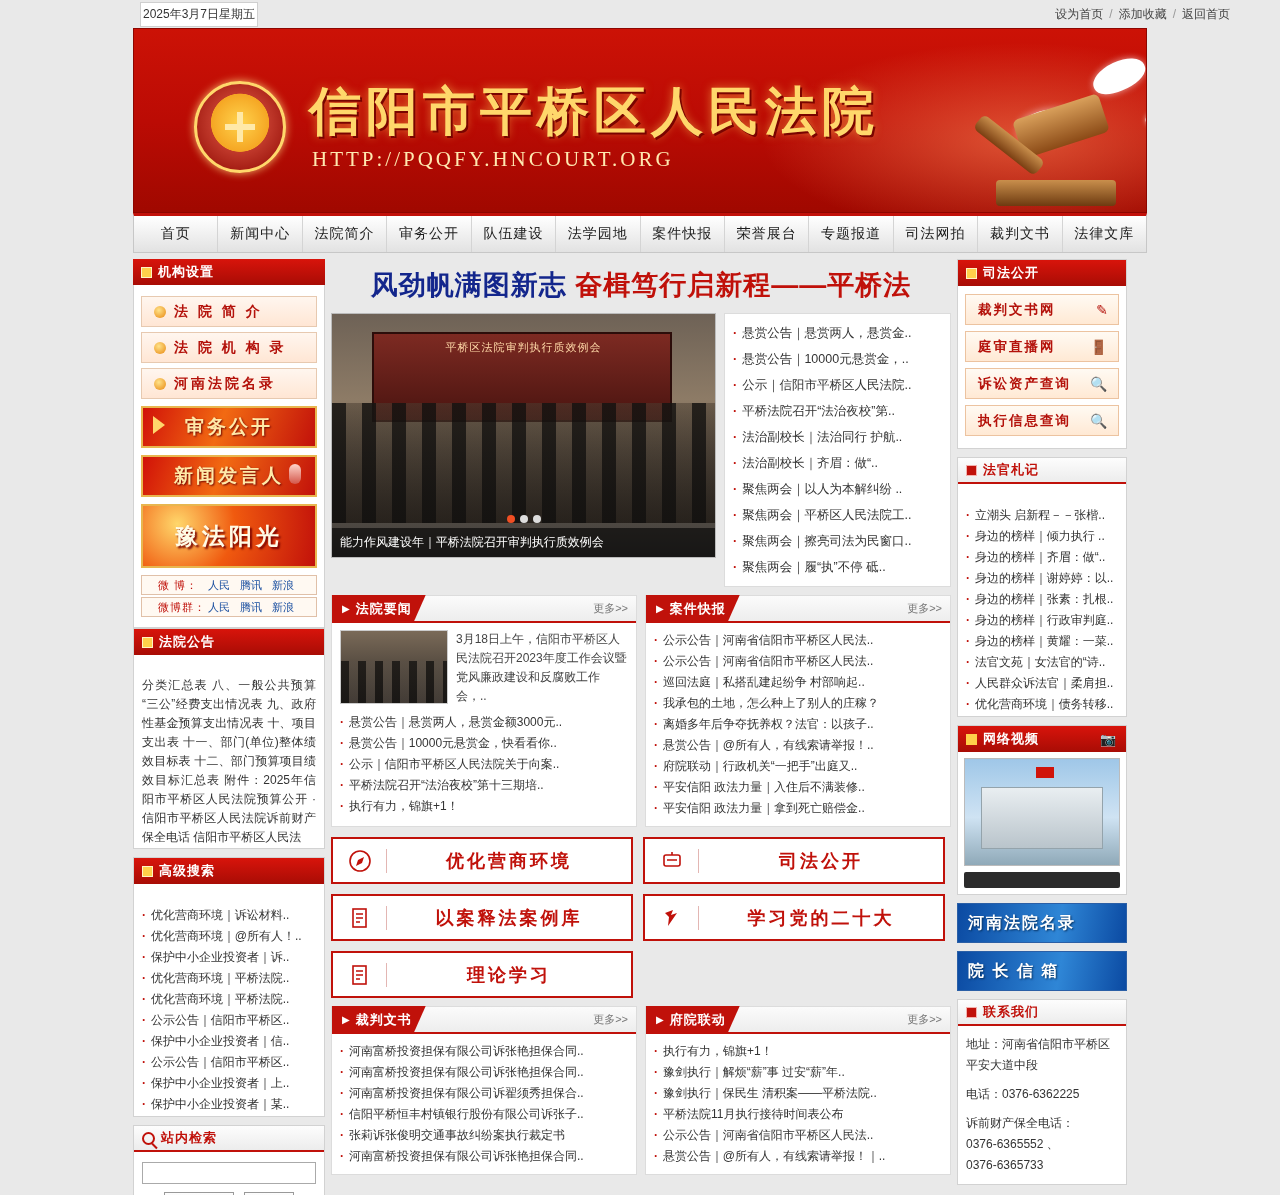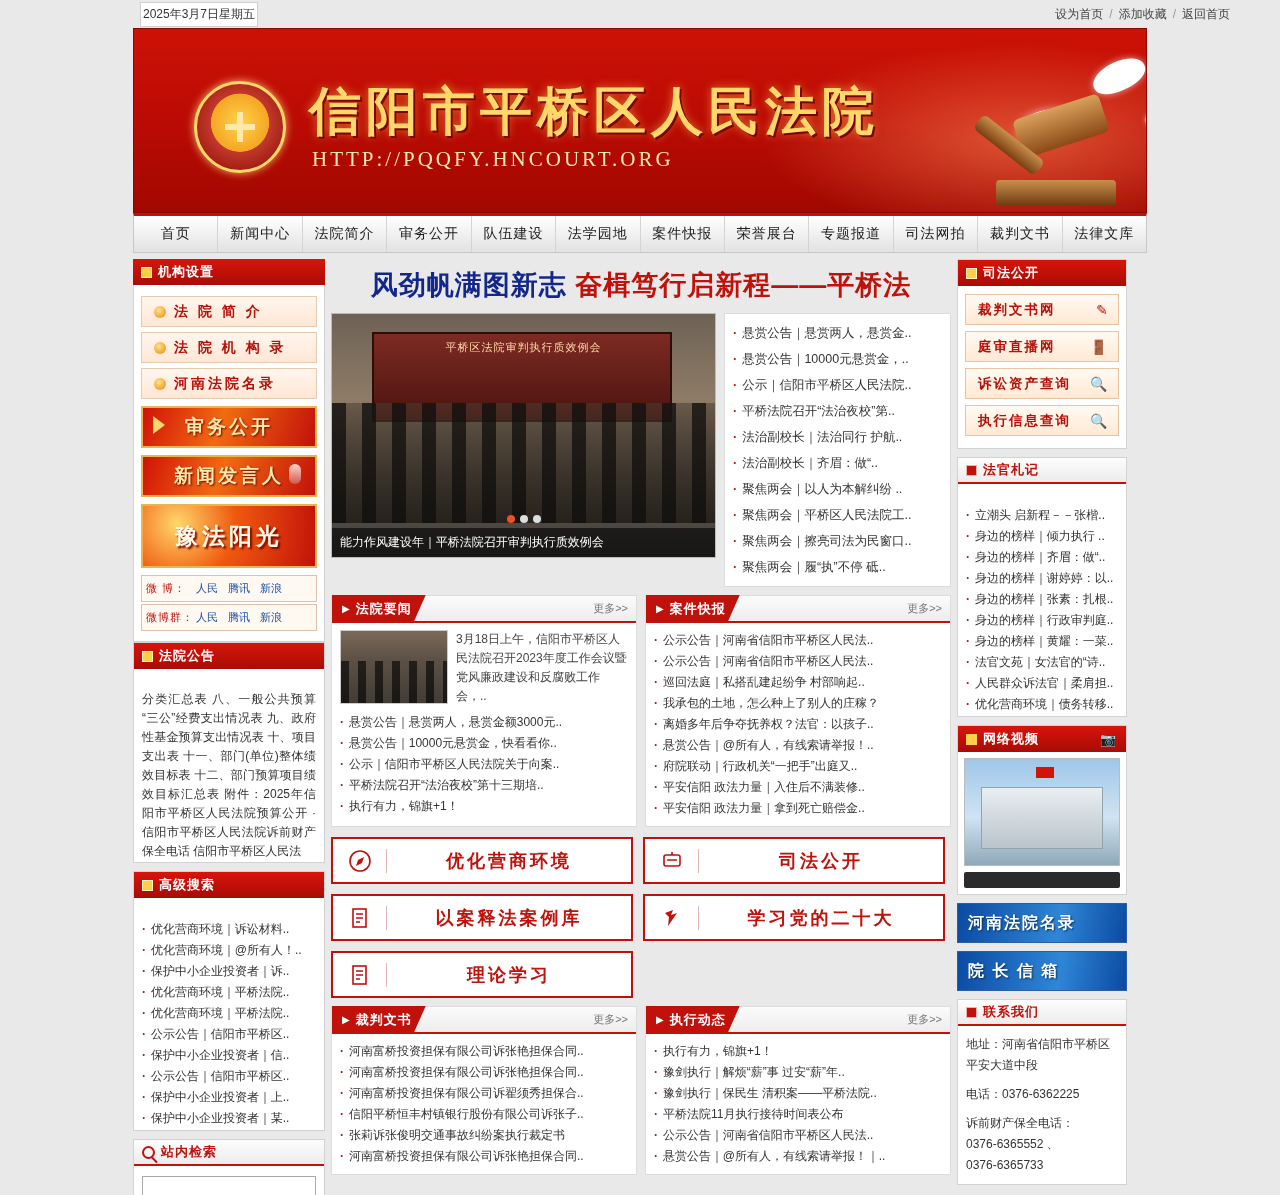--- a/index.html
+++ b/index.html
@@ -218,7 +218,7 @@
   .wb-row {
     margin: 2px 7px; border: 1px solid #e0c0a8;
     display: flex; align-items: center; font-size: 11px;
-    height: 27px; background: #fff9f2;
+    height: 20px; background: #fff9f2; justify-content: center;
   }
   .wb-row .lbl { width: 54px; color: #c0110a; padding-left: 4px; letter-spacing:1px;}
   .wb-row a { color: #1a4fa0; margin-right: 10px; text-decoration: none; cursor: pointer;}

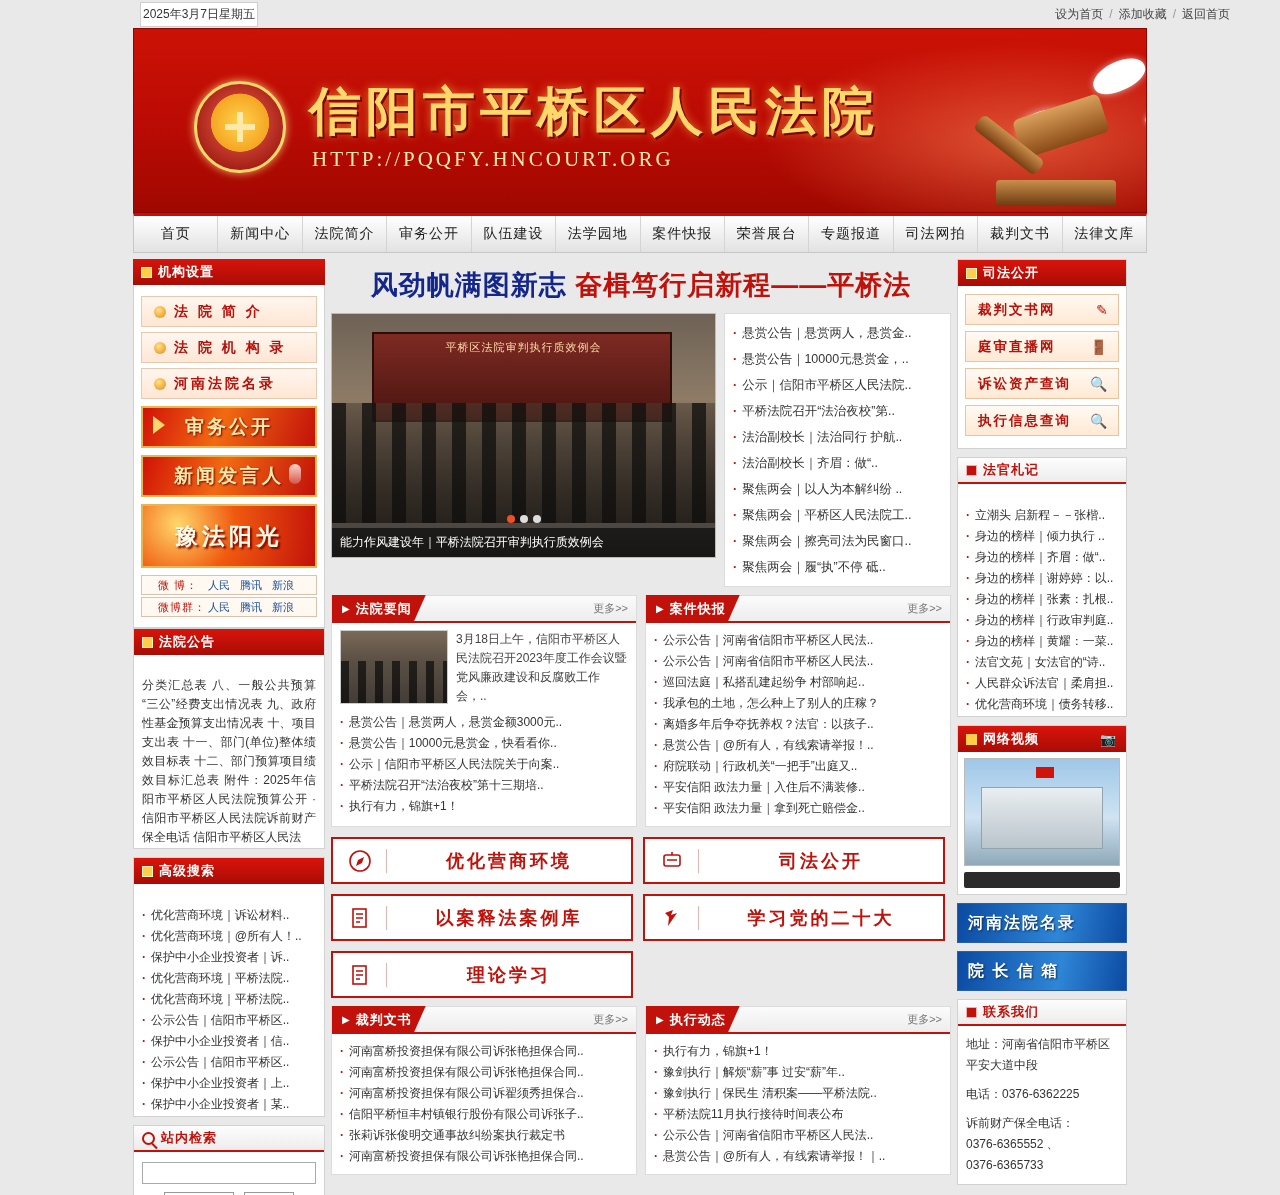--- a/index.html
+++ b/index.html
@@ -664,7 +664,7 @@
           <div class="box-head">
             <div class="t">
               <span class="caret">▶</span>
-              <span>执行动态</span>
+              <span>府院联动</span>
             </div>
             <span class="more">更多&gt;&gt;</span>
           </div>

